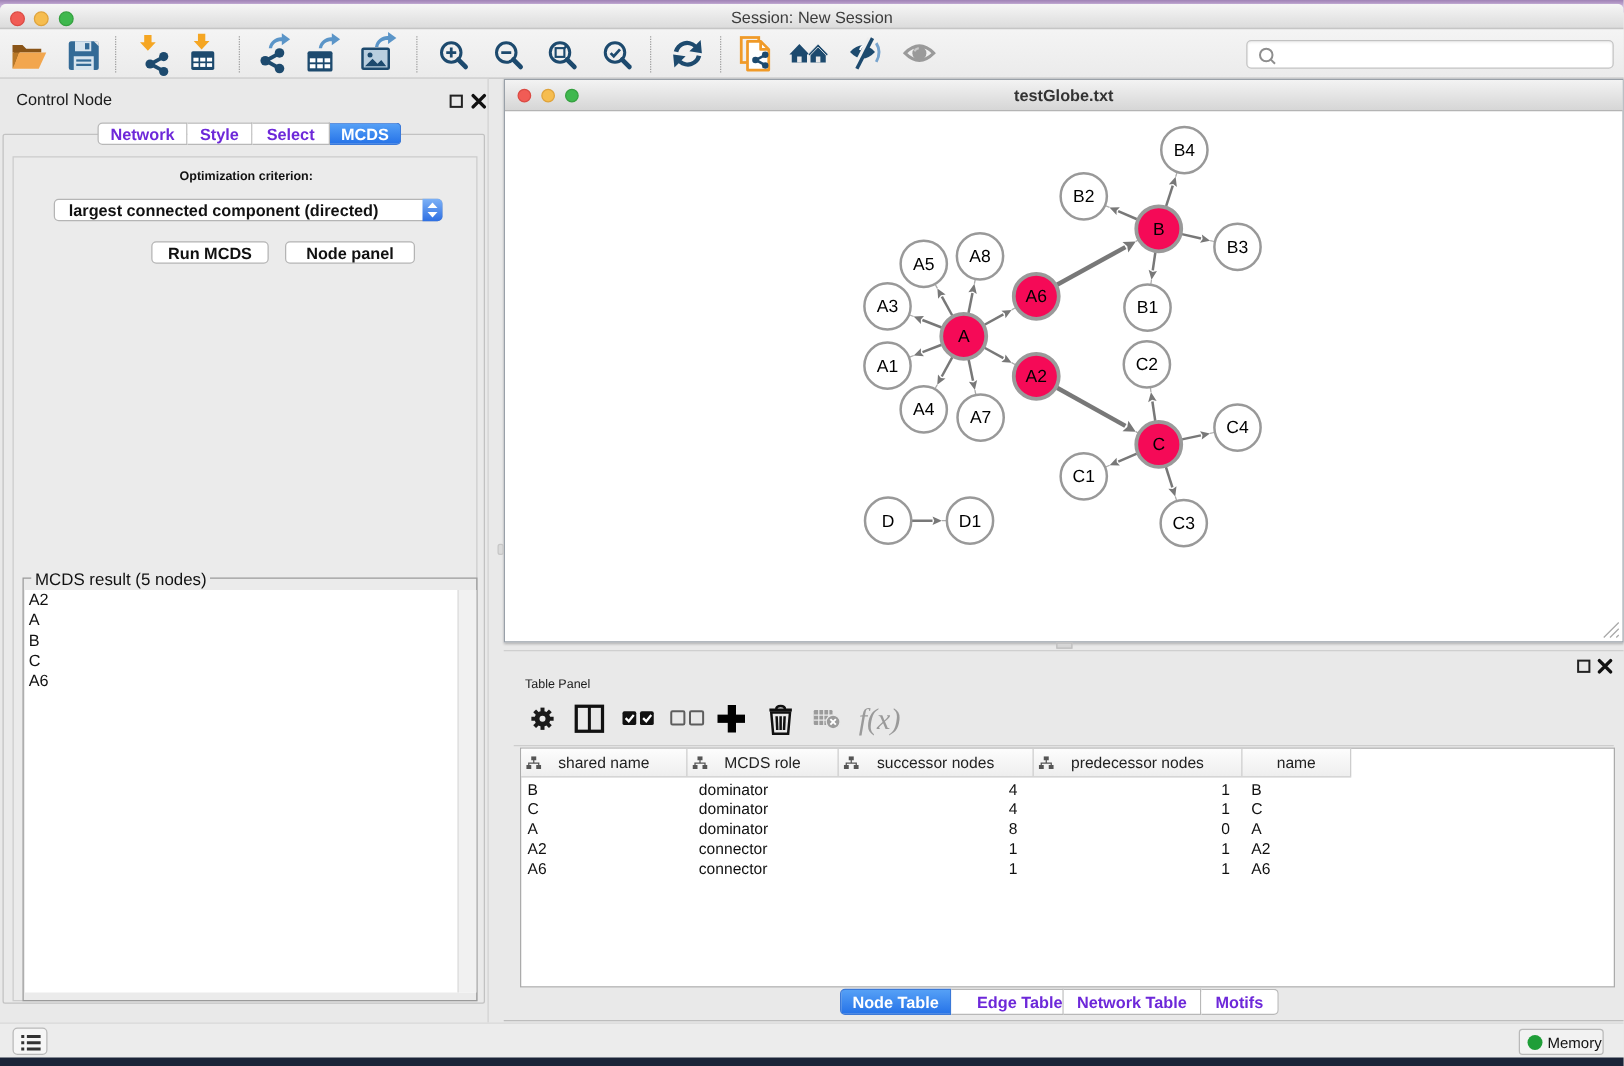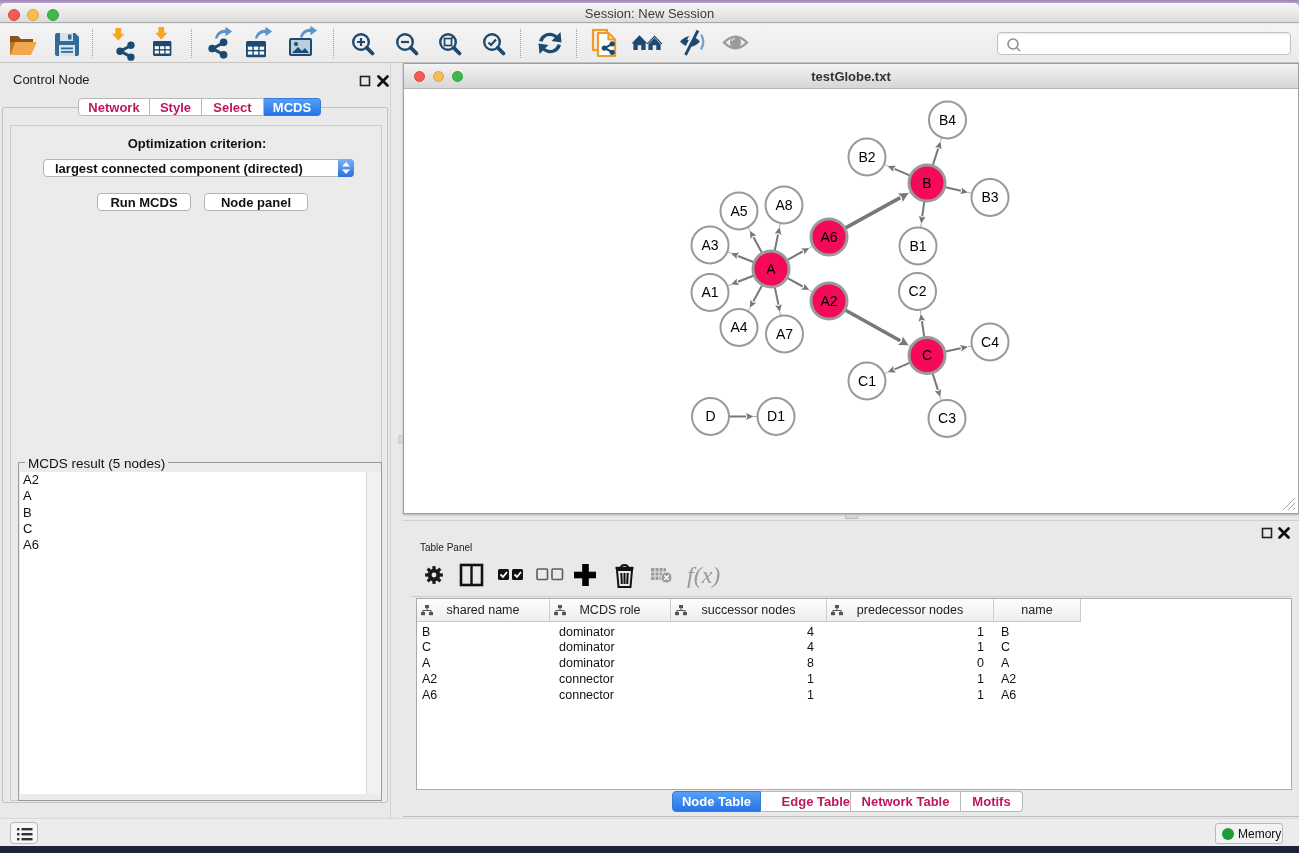--- a/index.html
+++ b/index.html
@@ -20,7 +20,7 @@
 #cpHead { position:absolute; left:13px; top:9px; font-size:13px; color:#1a1a1a; }
 .winbtn { position:absolute; }
 #cpTabs { position:absolute; left:78px; top:35px; height:18px; }
-.seg { position:absolute; top:0; height:18px; background:#fff; border:1px solid #b8b8b8; font-size:13px; font-weight:bold; color:#be185d; text-align:center; line-height:17px; }
+.seg { position:absolute; top:0; height:18px; background:#fff; border:1px solid #b8b8b8; font-size:13px; font-weight:bold; color:#6d28d9; text-align:center; line-height:17px; }
 .seg.sel { background:linear-gradient(#55a0f6,#2673e8); color:#fff; border-color:#3b79d8; }
 #cpPane { position:absolute; left:2px; top:44px; width:386px; height:696px; border:1px solid #c2c2c2; background:#eaeaea; border-radius:2px; }
 #cpInner { position:absolute; left:7px; top:17px; width:372px; height:676px; border:1px solid #cccccc; background:#ebebeb; }

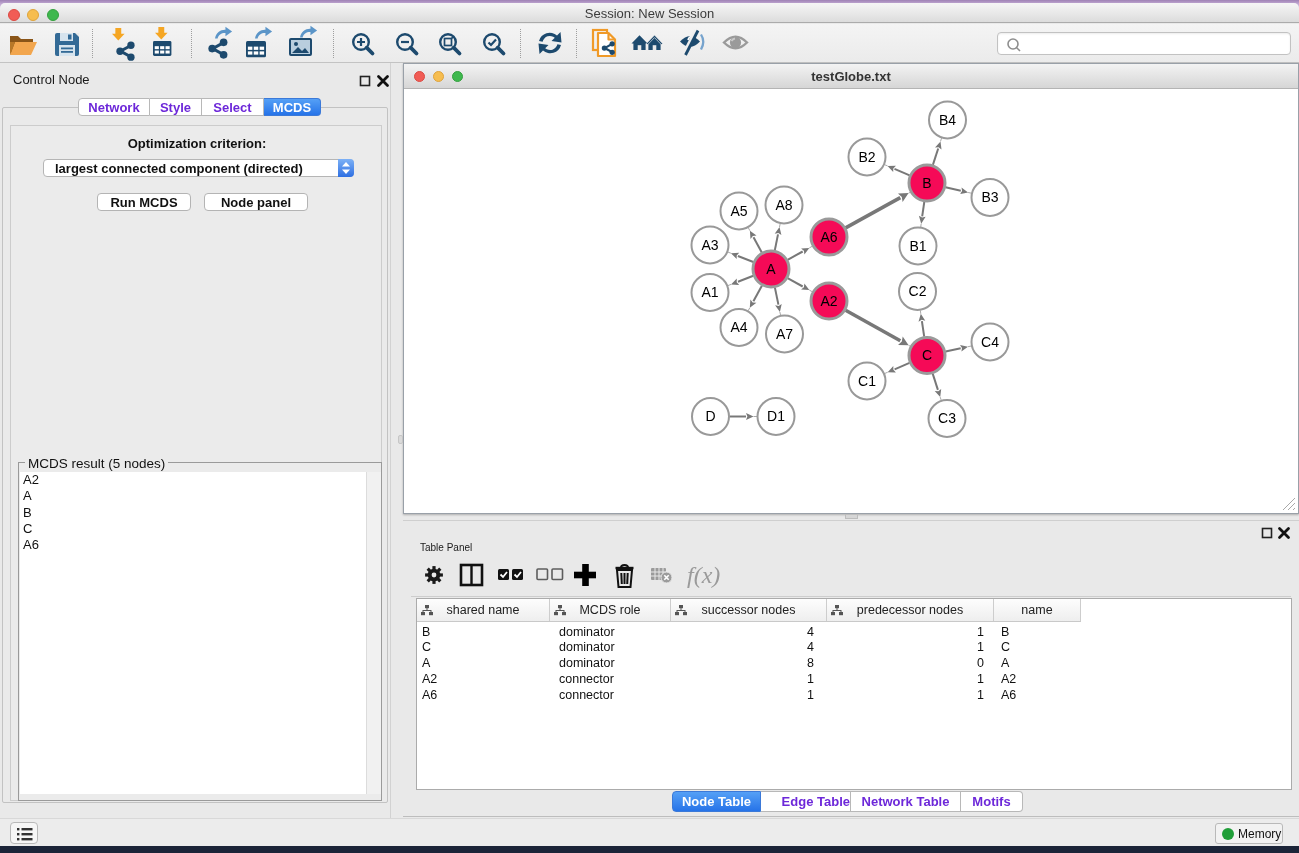--- a/index.html
+++ b/index.html
@@ -24,7 +24,7 @@
 .seg.sel { background:linear-gradient(#55a0f6,#2673e8); color:#fff; border-color:#3b79d8; }
 #cpPane { position:absolute; left:2px; top:44px; width:386px; height:696px; border:1px solid #c2c2c2; background:#eaeaea; border-radius:2px; }
 #cpInner { position:absolute; left:7px; top:17px; width:372px; height:676px; border:1px solid #cccccc; background:#ebebeb; }
-#optLabel { position:absolute; left:0; width:372px; top:10px; text-align:center; font-size:13px; font-weight:bold; color:#111; }
+#optLabel { position:absolute; left:0; width:372px; top:10px; text-align:center; font-size:10px; font-weight:bold; color:#111; }
 #combo { position:absolute; left:32px; top:33px; width:311px; height:18px; background:#fff; border:1px solid #b5b5b5; border-radius:4px; font-size:13px; font-weight:bold; color:#111; line-height:17px; padding-left:11px; }
 #comboBtn { position:absolute; right:-1px; top:-1px; width:16px; height:18px; border-radius:0 4px 4px 0; background:linear-gradient(#7db1f6,#2e6fe2); }
 .btn { position:absolute; height:18px; background:#fff; border:1px solid #b4b4b4; border-radius:4px; font-size:13px; font-weight:bold; color:#111; text-align:center; line-height:17px; }

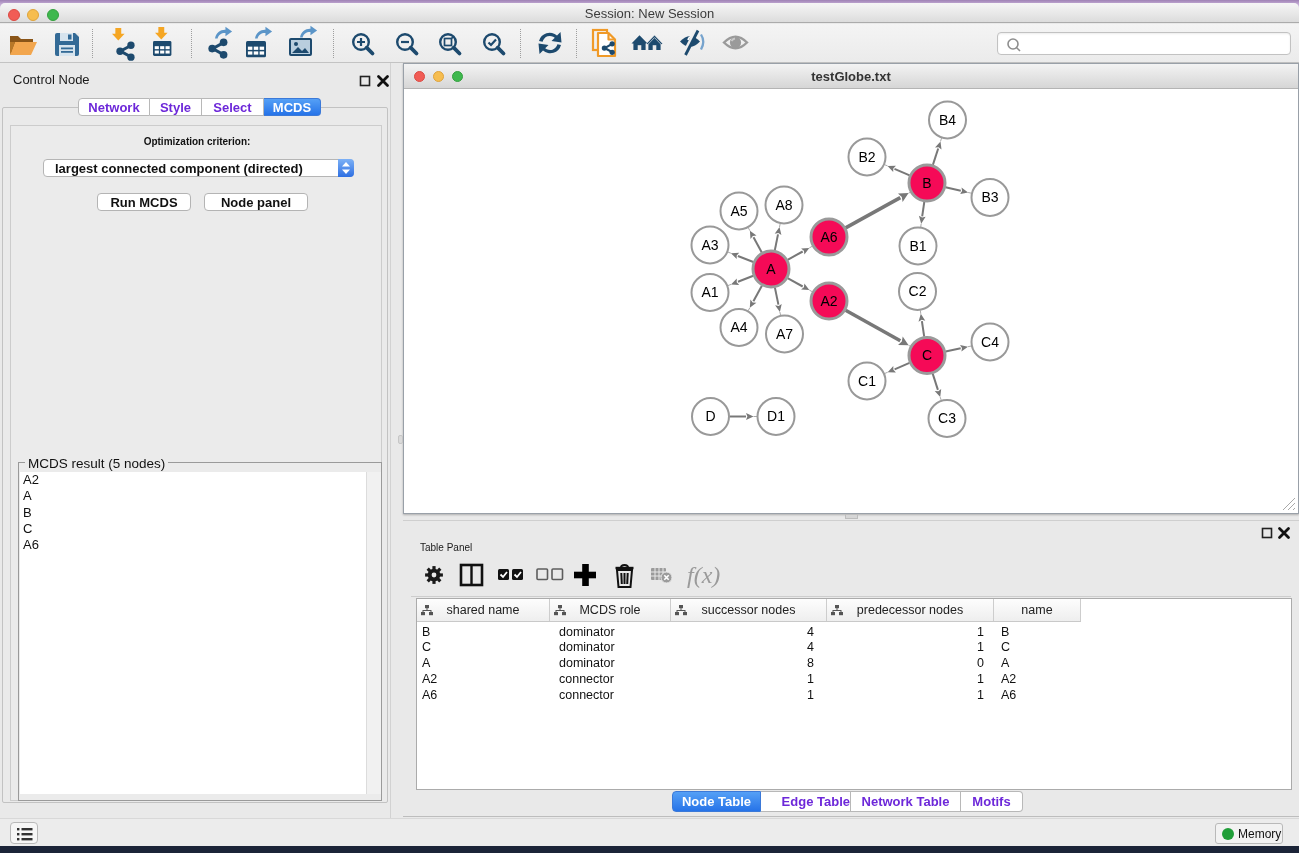--- a/index.html
+++ b/index.html
@@ -27,7 +27,7 @@
 #optLabel { position:absolute; left:0; width:372px; top:10px; text-align:center; font-size:10px; font-weight:bold; color:#111; }
 #combo { position:absolute; left:32px; top:33px; width:311px; height:18px; background:#fff; border:1px solid #b5b5b5; border-radius:4px; font-size:13px; font-weight:bold; color:#111; line-height:17px; padding-left:11px; }
 #comboBtn { position:absolute; right:-1px; top:-1px; width:16px; height:18px; border-radius:0 4px 4px 0; background:linear-gradient(#7db1f6,#2e6fe2); }
-.btn { position:absolute; height:18px; background:#fff; border:1px solid #b4b4b4; border-radius:4px; font-size:13px; font-weight:bold; color:#111; text-align:center; line-height:17px; }
+.btn { position:absolute; height:18px; background:#fff; border:1px solid #b4b4b4; border-radius:4px; font-size:13px; font-weight:bold; color:#111; text-align:center; line-height:17px;margin-left:24px; }
 
 #grp { position:absolute; left:7px; top:336px; width:364px; height:339px; border:1px solid #9a9a9a; }
 #grpTitle { position:absolute; left:6px; top:-7px; background:#ebebeb; padding:0 3px; font-size:13.5px; color:#111; }

